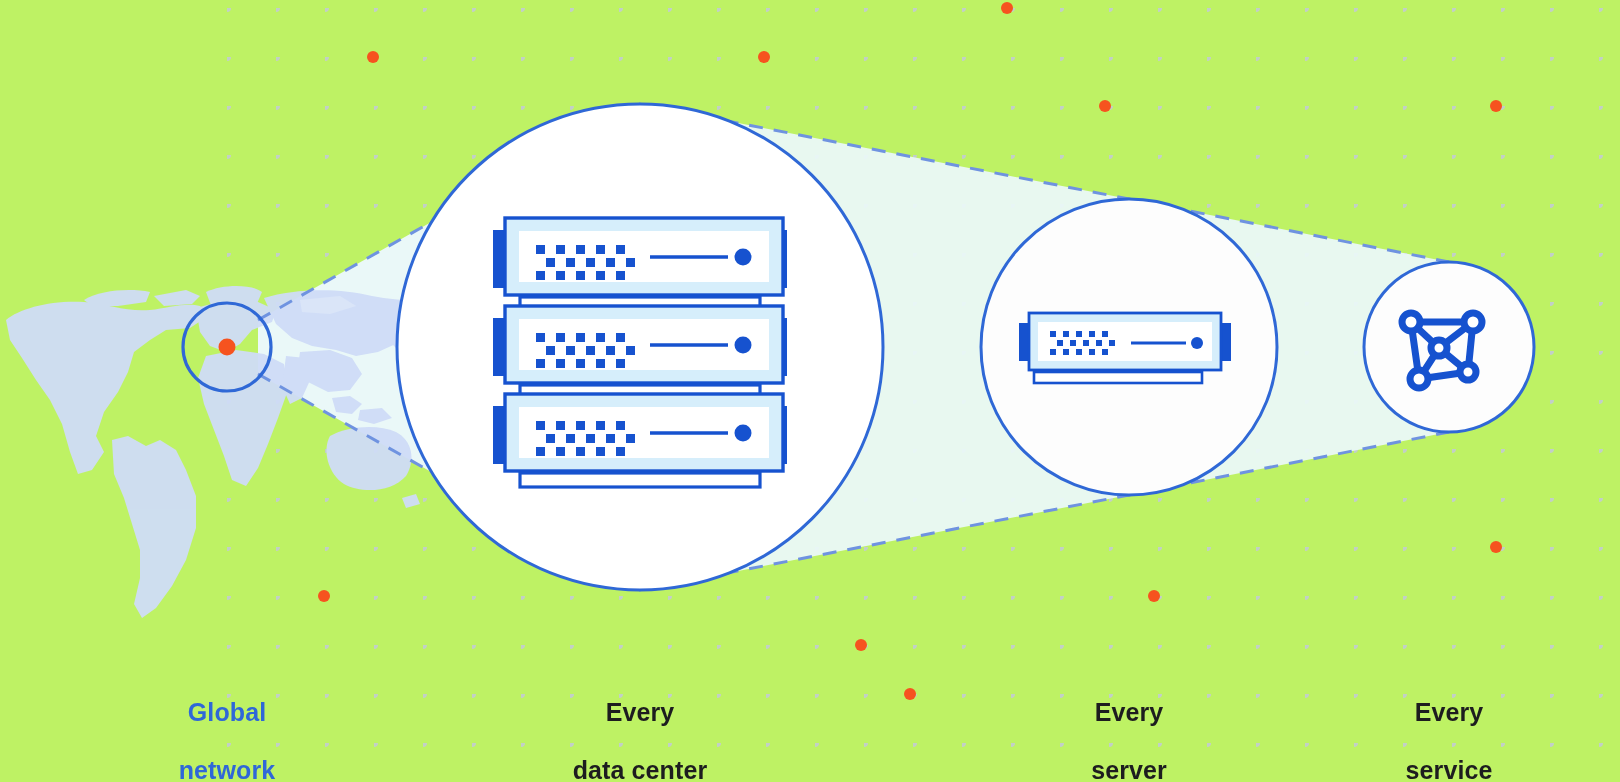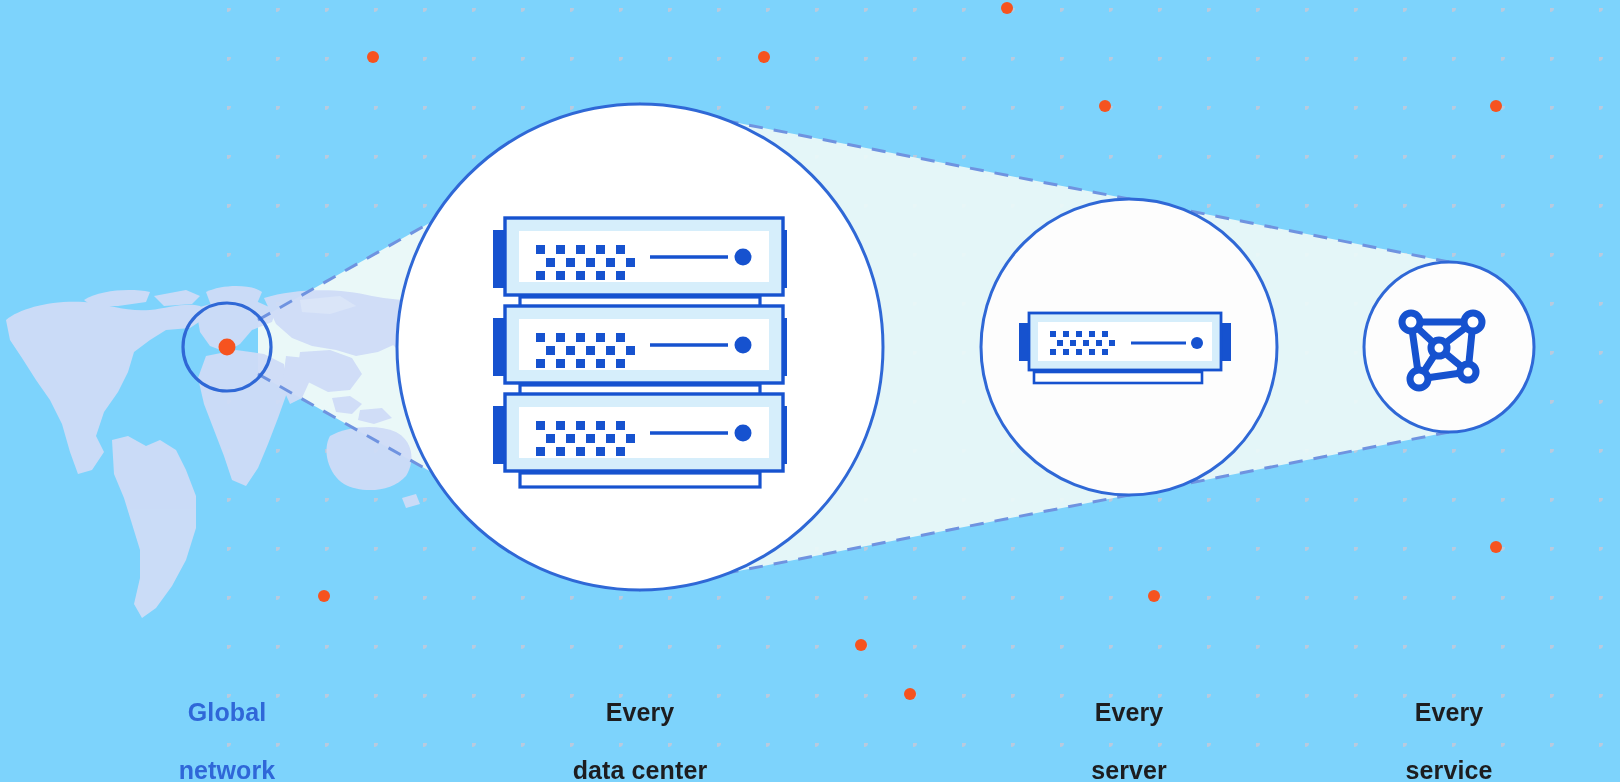--- a/index.html
+++ b/index.html
@@ -13,7 +13,7 @@
   #stage{
     position:relative;
     width:1620px; height:782px;
-    background:#7dd3fc;
+    background:#bef264;
     text-decoration:underline;
   }
   #scene{ position:absolute; inset:0; }

